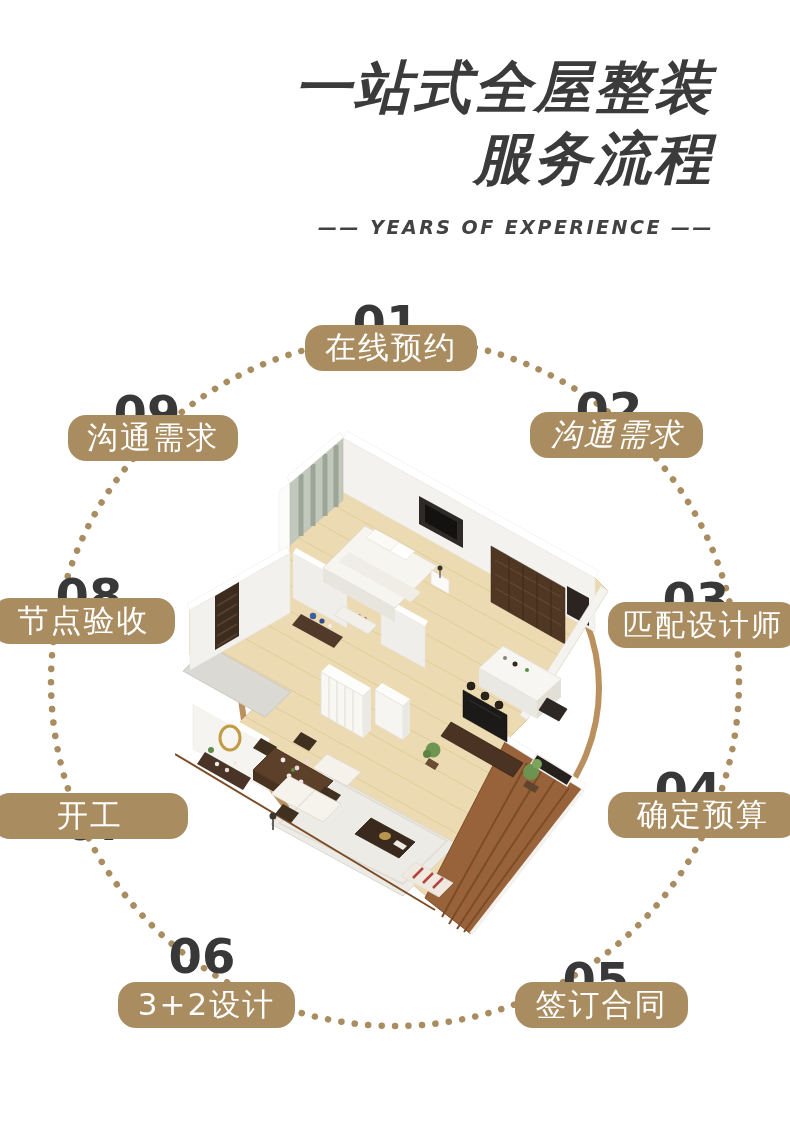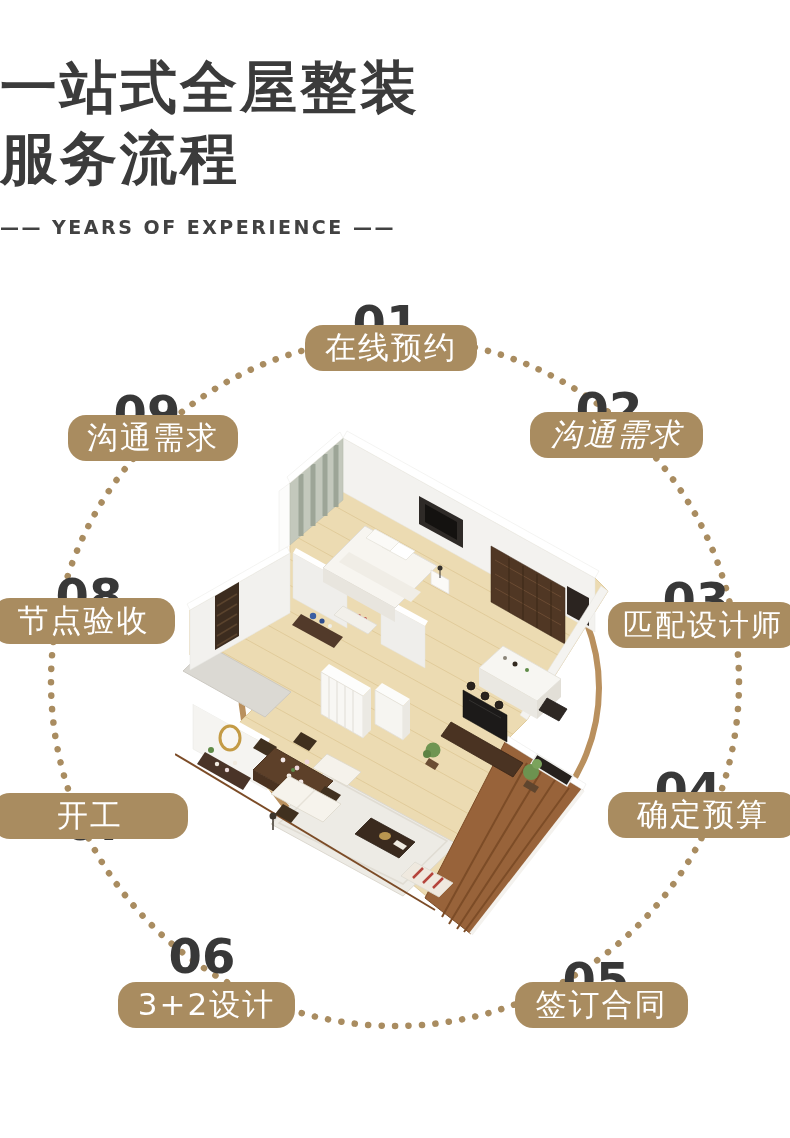--- a/index.html
+++ b/index.html
@@ -8,7 +8,7 @@
     font-family:"DejaVu Sans","Liberation Sans",sans-serif;
   }
   
-  .hdr{position:absolute;left:0;top:52px;width:714px;text-align:left;}
+  .hdr{position:absolute;left:0;top:52px;width:714px;text-align:right;font-style:italic;}
   .title{font-size:57px;line-height:71px;font-weight:900;color:#3b3b3b;letter-spacing:3px;margin:0;}
   .subtitle{margin-top:22px;font-size:19px;font-weight:600;color:#424242;letter-spacing:2.5px;}
   

